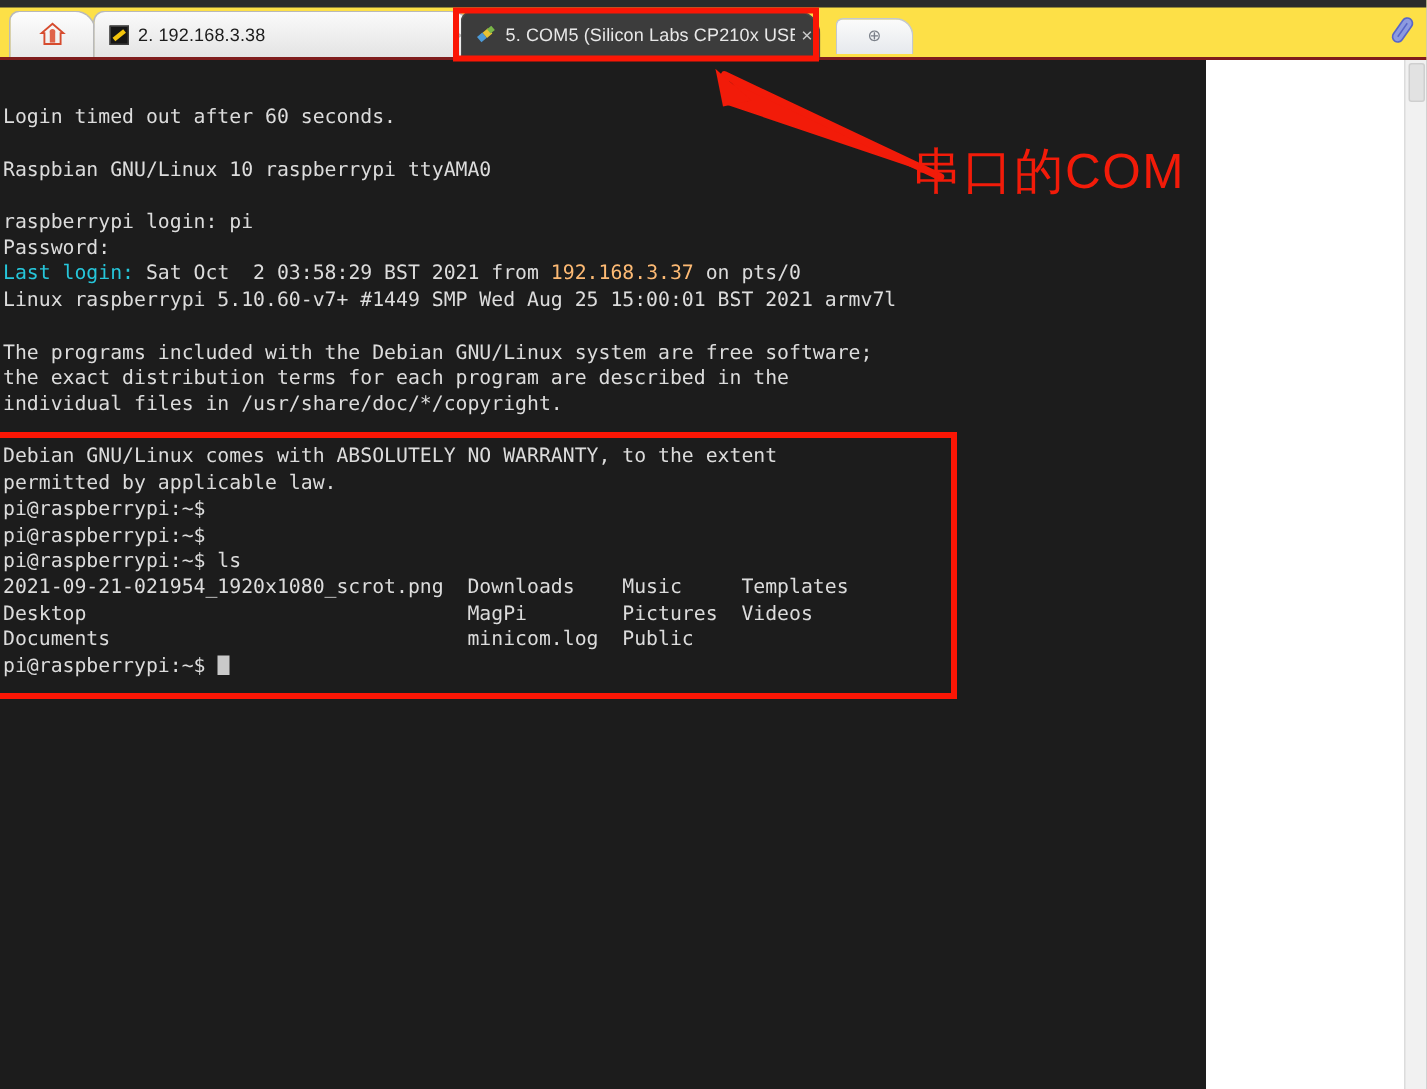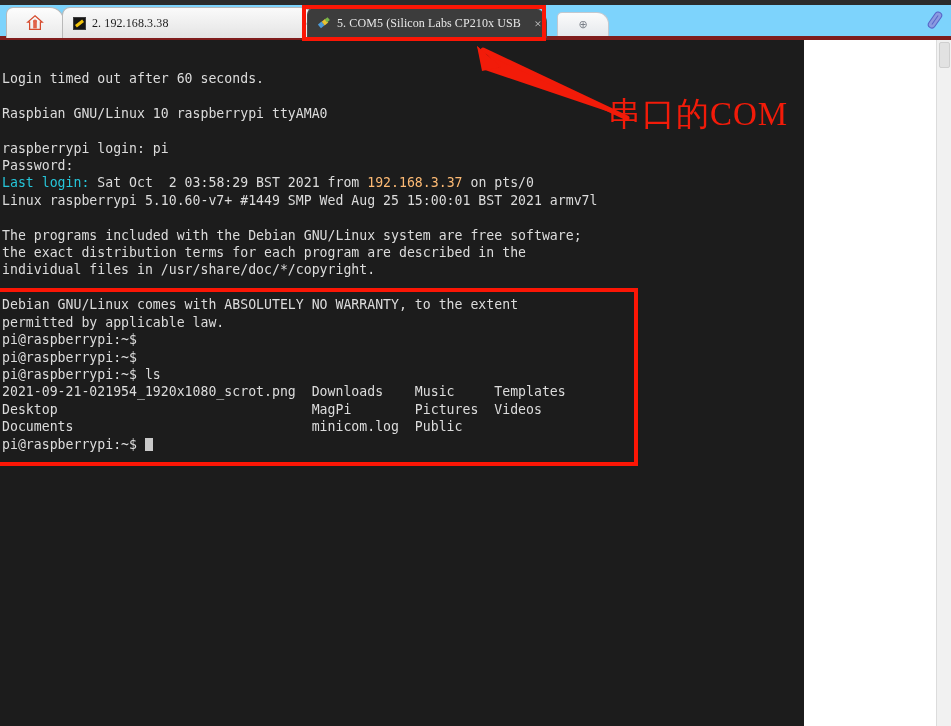--- a/index.html
+++ b/index.html
@@ -21,10 +21,9 @@
     left: 0; top: 0;
     width: 951px;
     height: 40px;
-    background: #7dd3fc;
-    border-bottom: 4px solid #7f1d1d;
-    box-sizing: border-box;
-    font-family: Liberation Serif, serif;
+    background: #fde047;
+    border-bottom: 2px solid #7f1d1d;
+    box-sizing: border-box;
   }
   
   #tabbar-topstrip {

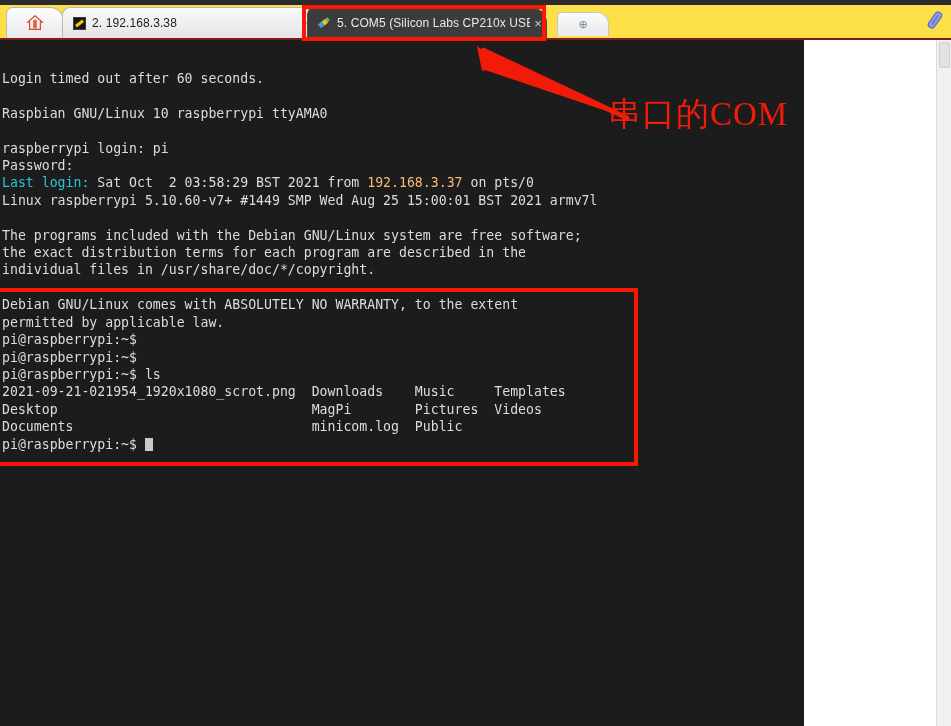--- a/index.html
+++ b/index.html
@@ -238,7 +238,7 @@
     position: absolute;
     left: 608px;
     top: 92px;
-    font-family: Liberation Serif, serif;
+    font-family: Liberation Sans, sans-serif;
     font-size: 33px;
     color: #f21b09;
     letter-spacing: 1px;

